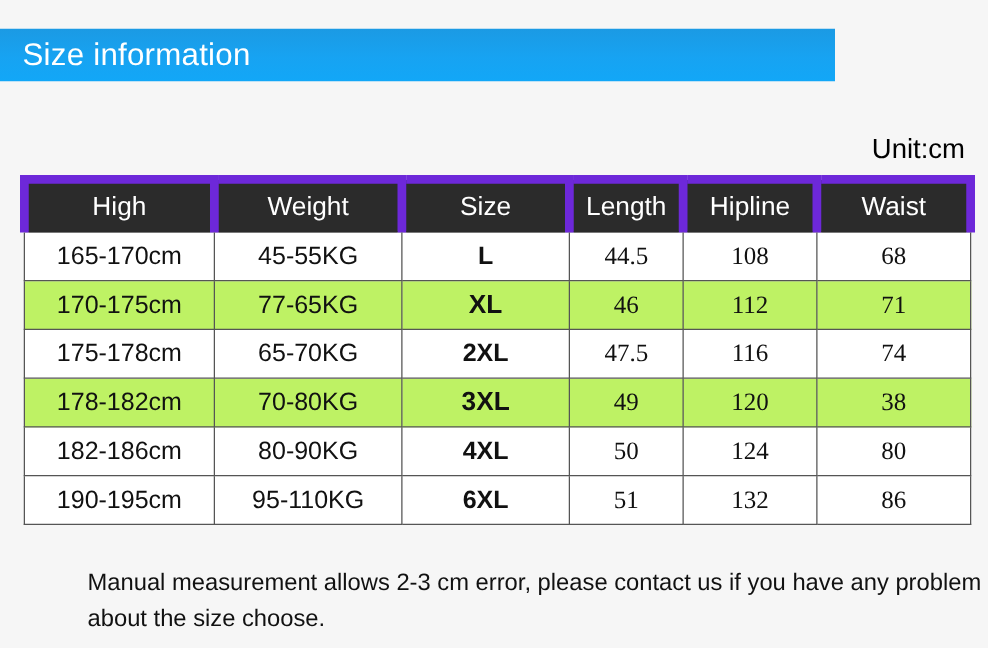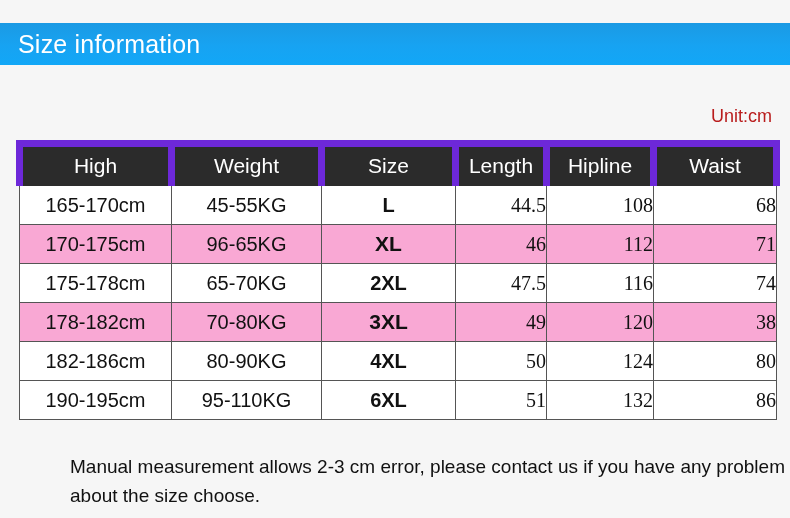--- a/index.html
+++ b/index.html
@@ -20,7 +20,7 @@
     position: absolute;
     left: 0;
     top: 23px;
-    width: 790px;
+    width: 668px;
     height: 42px;
     background: linear-gradient(to bottom, #1b9ae4 0%, #17a3f2 55%, #12a7f7 100%);
     display: flex;

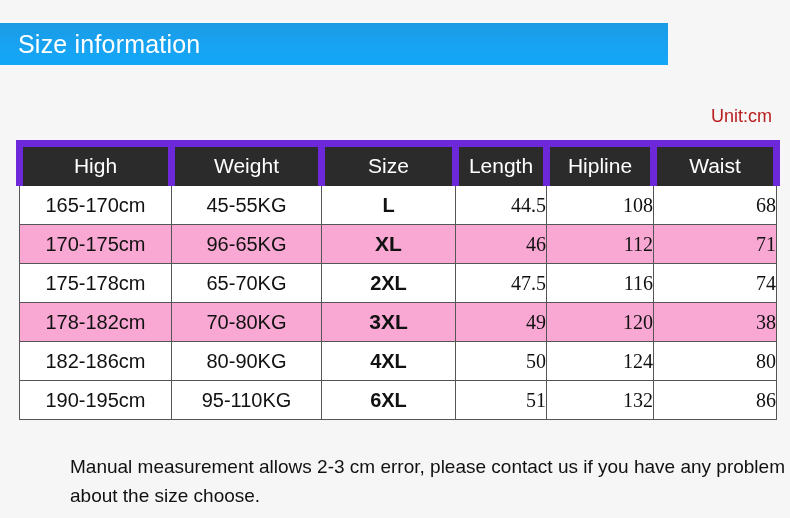--- a/index.html
+++ b/index.html
@@ -40,8 +40,8 @@
     position: absolute;
     right: 18px;
     top: 106px;
-    font-size: 18px;
-    color: #b91c1c;
+    font-size: 22px;
+    color: #000000;
     font-family: "Liberation Sans", sans-serif;
   }
 

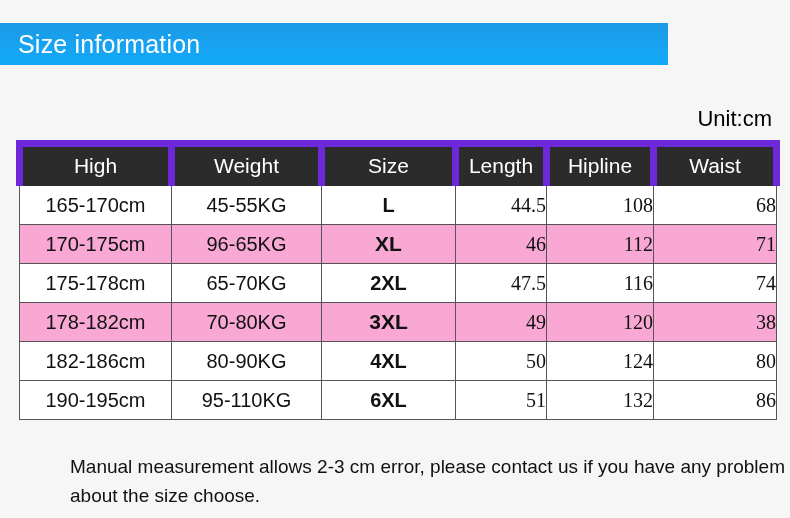--- a/index.html
+++ b/index.html
@@ -104,7 +104,6 @@
   td.serif {
     font-family: "Liberation Serif", serif;
     font-size: 22px;
-    text-align: right;
   }
   
   td.size-cell, tr.alt td.size-cell {

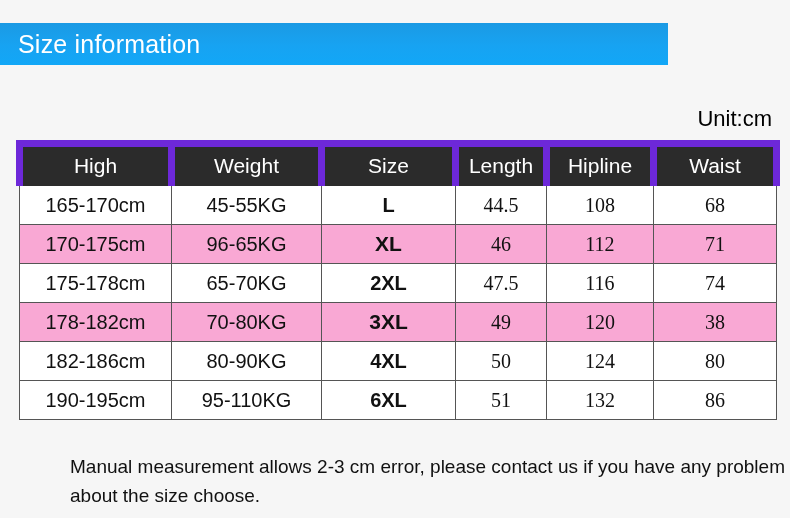--- a/index.html
+++ b/index.html
@@ -92,7 +92,7 @@
     background: #ffffff;
   }
   .size-table tbody tr.alt td {
-    background: #f9a8d4;
+    background: #bef264;
   }
 
   

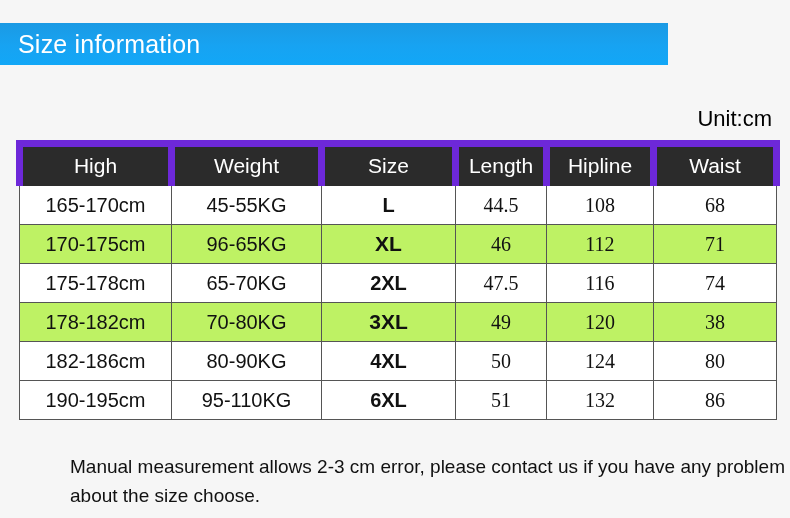--- a/index.html
+++ b/index.html
@@ -165,7 +165,7 @@
       </tr>
       <tr class="alt">
         <td class="sans">170-175cm</td>
-        <td class="sans">96-65KG</td>
+        <td class="sans">77-65KG</td>
         <td class="size-cell">XL</td>
         <td class="serif">46</td>
         <td class="serif">112</td>

